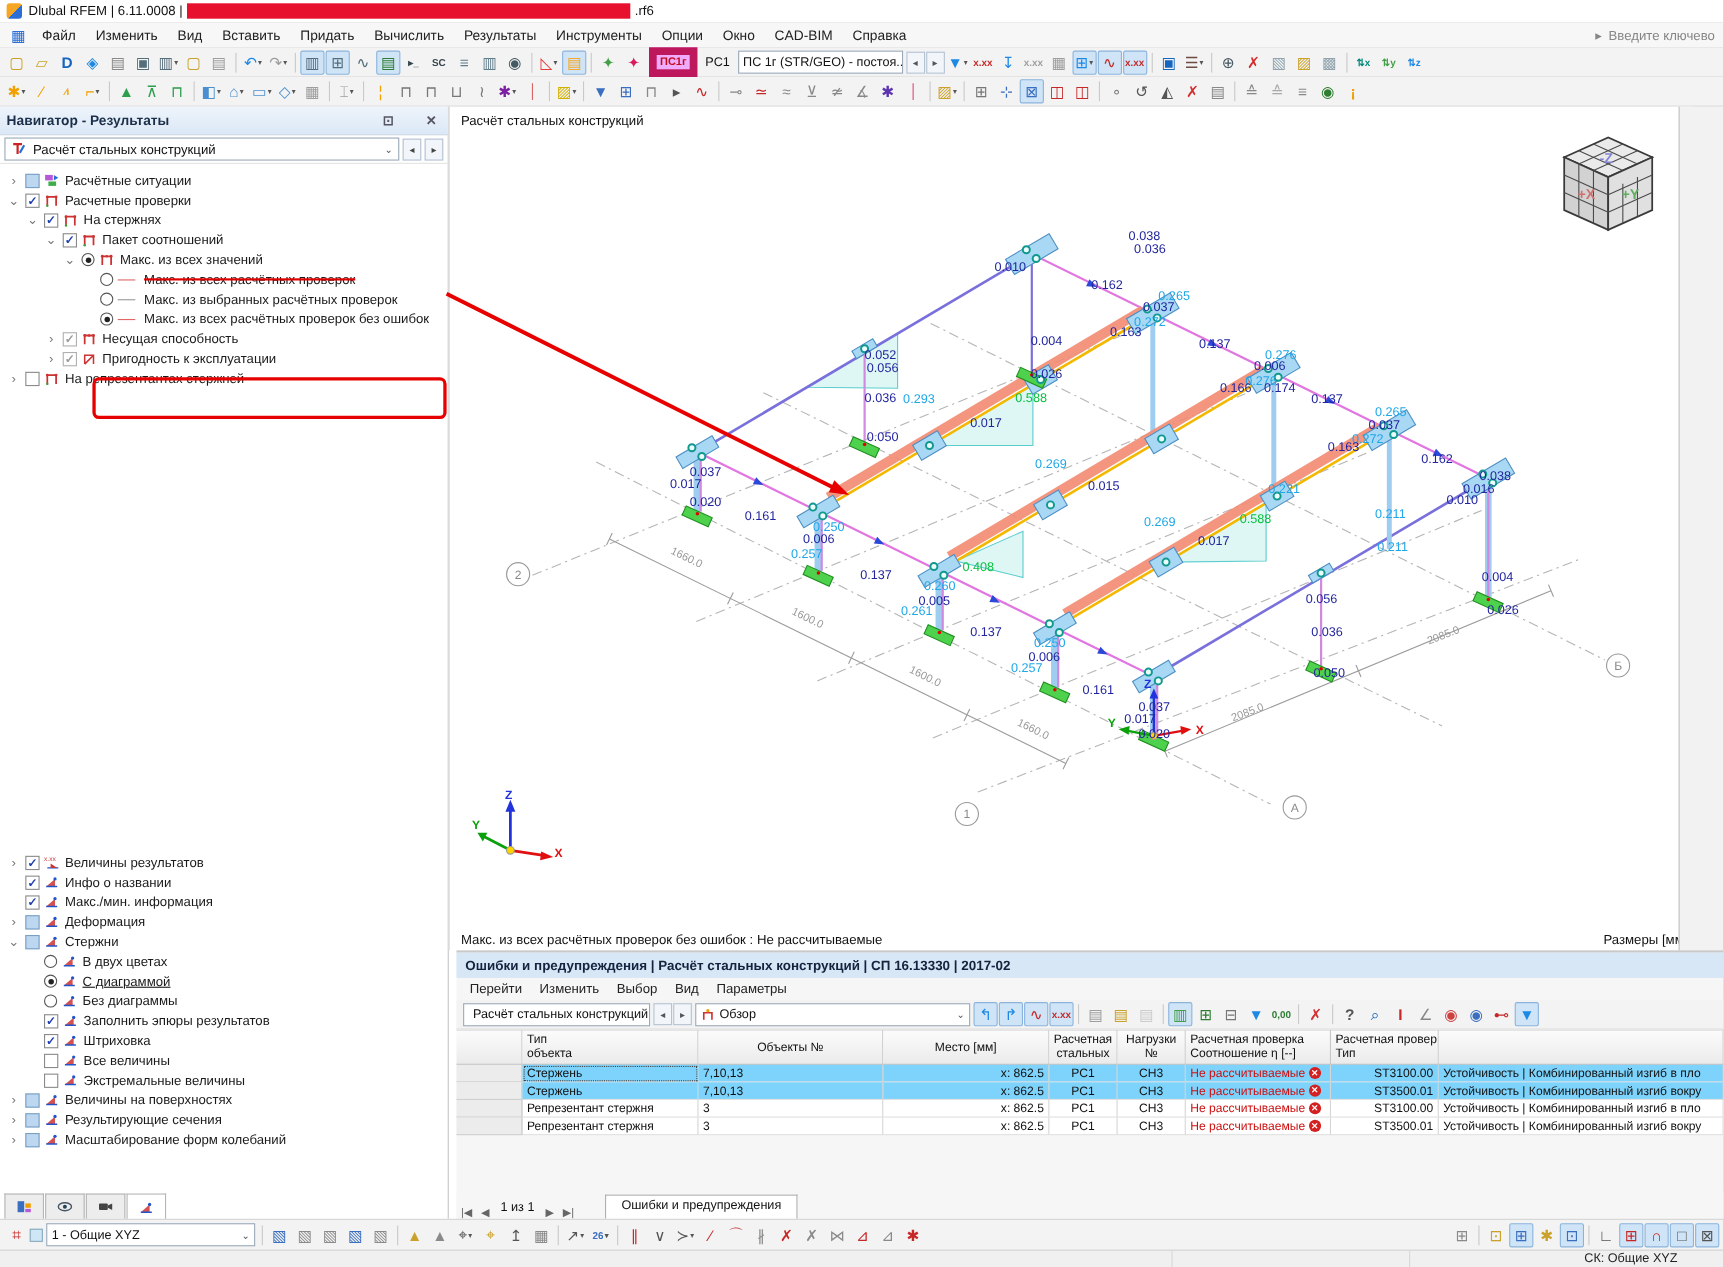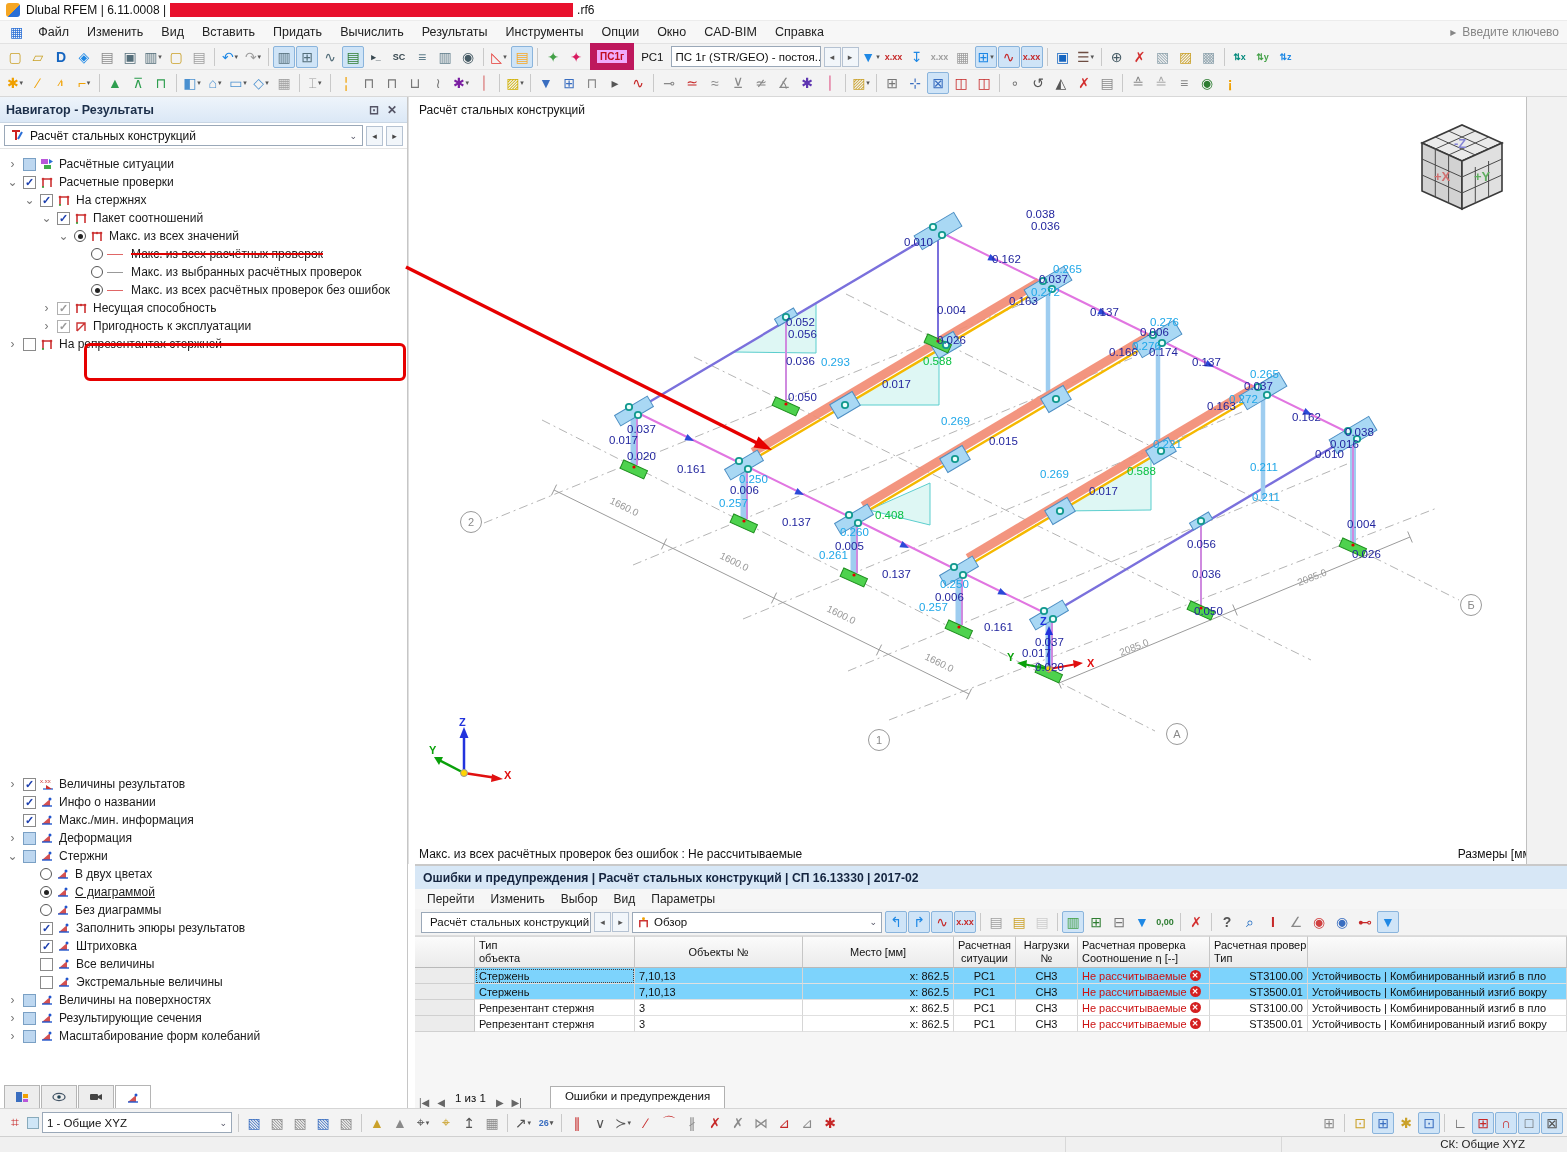--- a/index.html
+++ b/index.html
@@ -33,7 +33,7 @@
   .icoimg{width:15px;height:15px;display:inline-block;}
   
   #navpanel{position:absolute;left:0;top:97px;width:408px;height:1011px;background:#fff;border-right:1px solid #c6c6c6;}
-  #navhdr{height:26px;background:linear-gradient(#eef4fb,#dbe8f6);border-bottom:1px solid #c9d6e4;display:flex;align-items:center;padding:0 6px;font-weight:600;color:#1c2f4a;font-size:12.5px;gap:0;}
+  #navhdr{height:26px;background:linear-gradient(#eef4fb,#dbe8f6);border-bottom:1px solid #c9d6e4;display:flex;align-items:center;padding:0 6px;font-weight:600;color:#1c2f4a;font-size:12.5px;gap:21px;}
   #navhdr .hicon{margin-left:auto;color:#556;font-size:12px;padding:0 4px;cursor:default;}
   #navcombo{height:26px;display:flex;align-items:center;padding:2px 4px;gap:3px;border-bottom:1px solid #e4e4e4;}
   .navselect{flex:1;height:21px;border:1px solid #9aa8b8;background:#fff;display:flex;align-items:center;gap:5px;padding:0 5px;font-size:12px;}

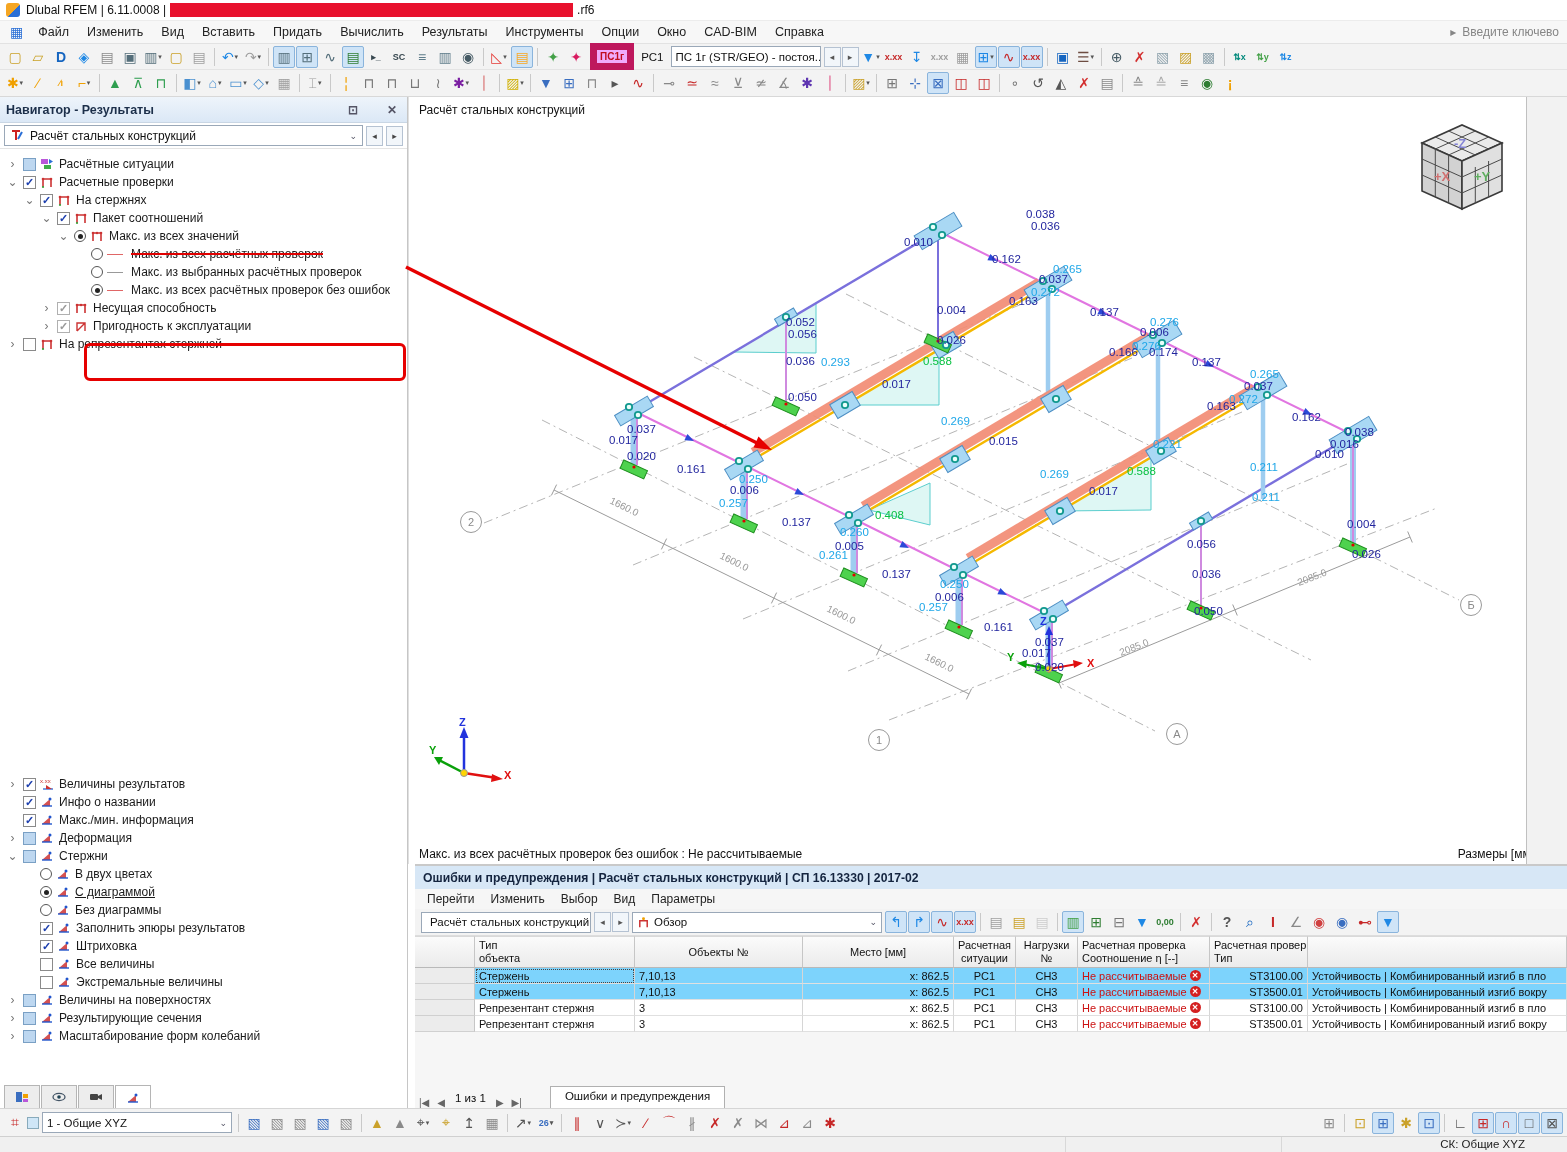--- a/index.html
+++ b/index.html
@@ -950,7 +950,7 @@
           </div>
           <div class="hcell" style="width: 62px;">
             <span>Расчетная</span>
-            <span>ситуации</span>
+            <span>стальных</span>
           </div>
           <div class="hcell" style="width: 62px;">
             <span>Нагрузки</span>

